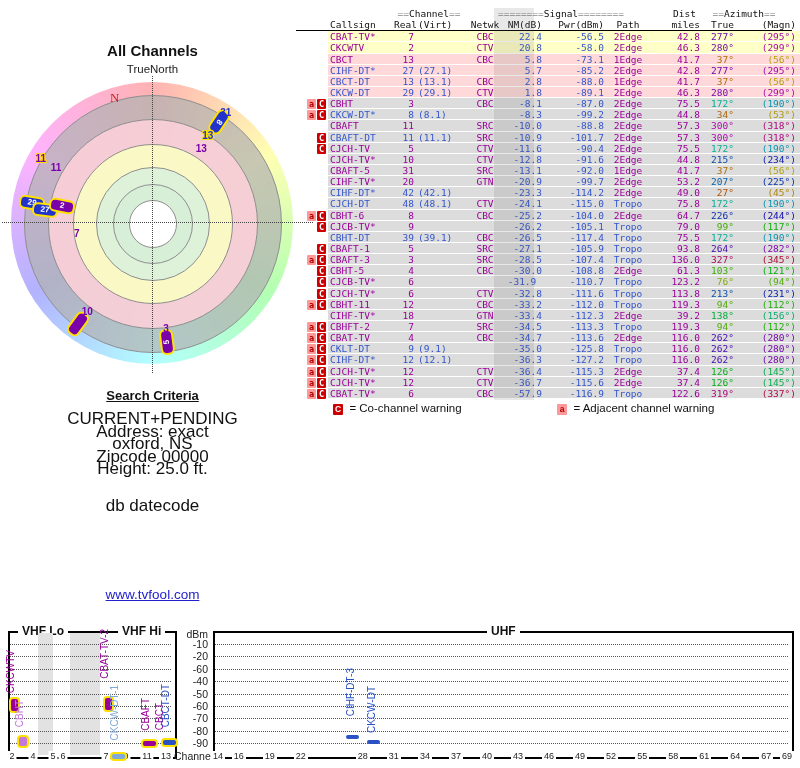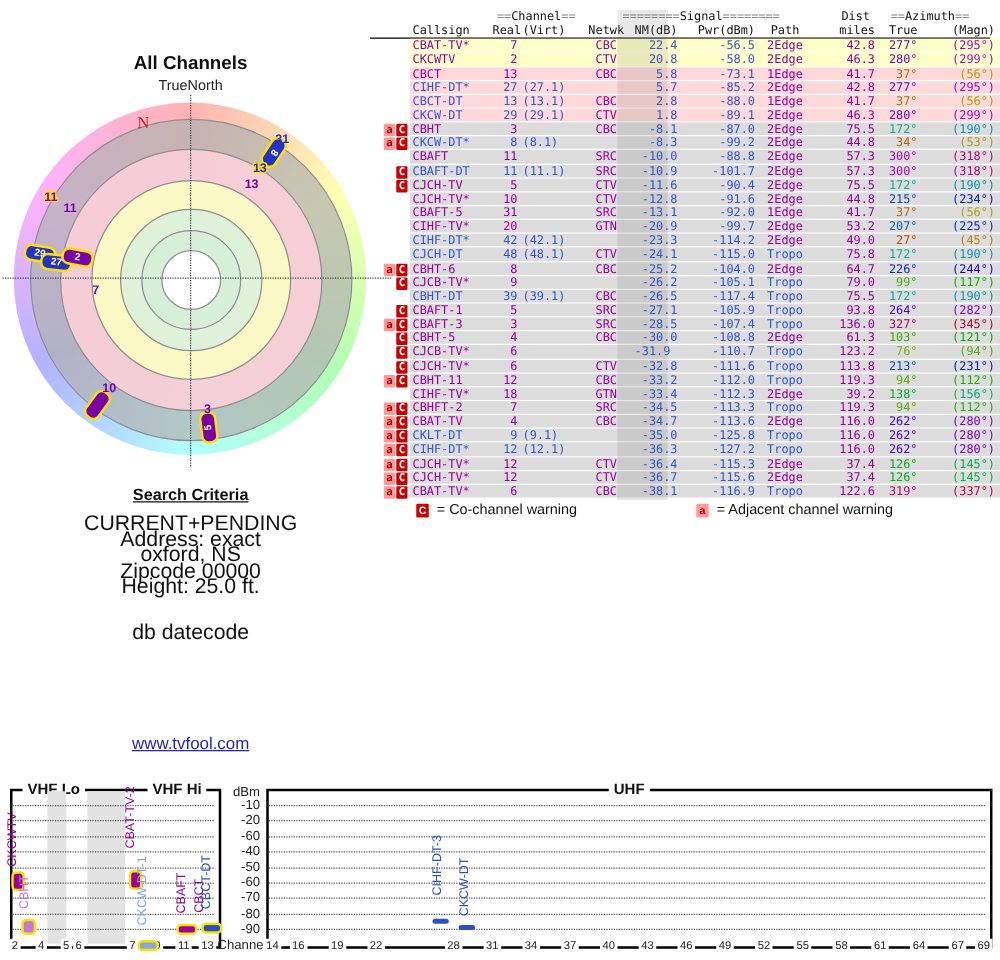--- a/index.html
+++ b/index.html
@@ -635,7 +635,7 @@
             <span class="cell creal" style="color: rgb(153, 0, 153);">6</span>
             <span class="cell cvirt" style="color: rgb(153, 0, 153);"></span>
             <span class="cell cnet" style="color: rgb(153, 0, 153);">CBC</span>
-            <span class="cell cnm" style="color: rgb(51, 85, 204);">-38.1</span>
+            <span class="cell cnm" style="color: rgb(51, 85, 204);">-57.9</span>
             <span class="cell cpwr" style="color: rgb(51, 85, 204);">-116.9</span>
             <span class="cell cpath" style="color: rgb(51, 85, 204);">Tropo</span>
             <span class="cell cmi" style="color: rgb(153, 0, 153);">122.6</span>

